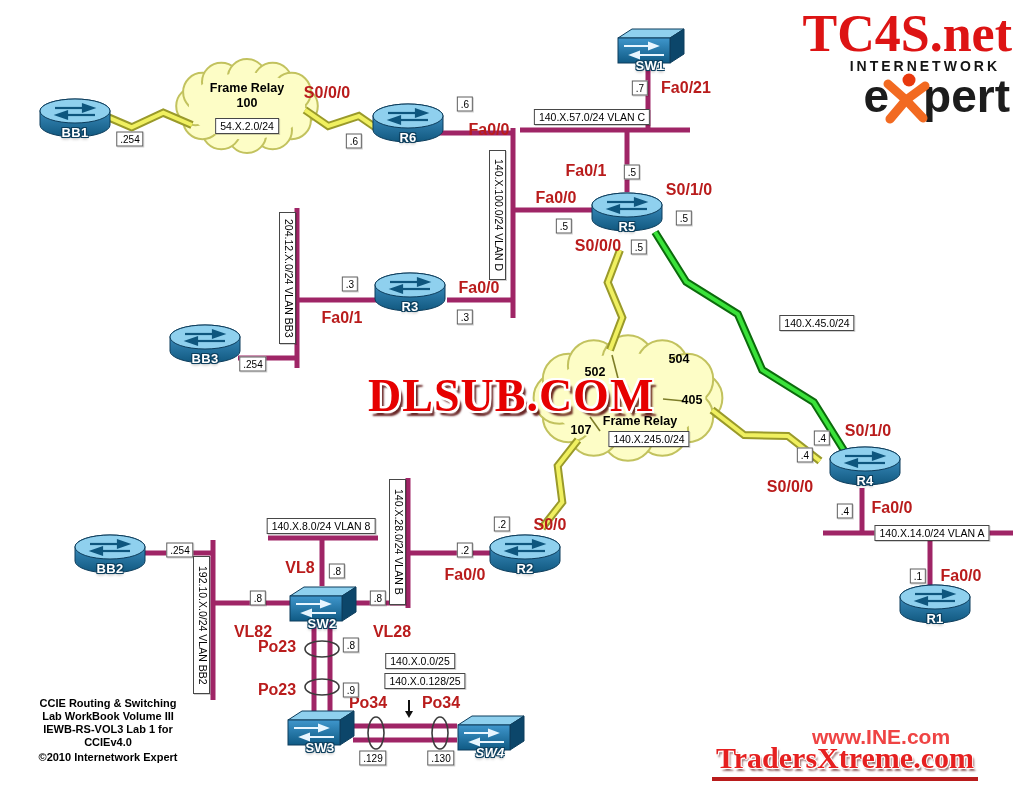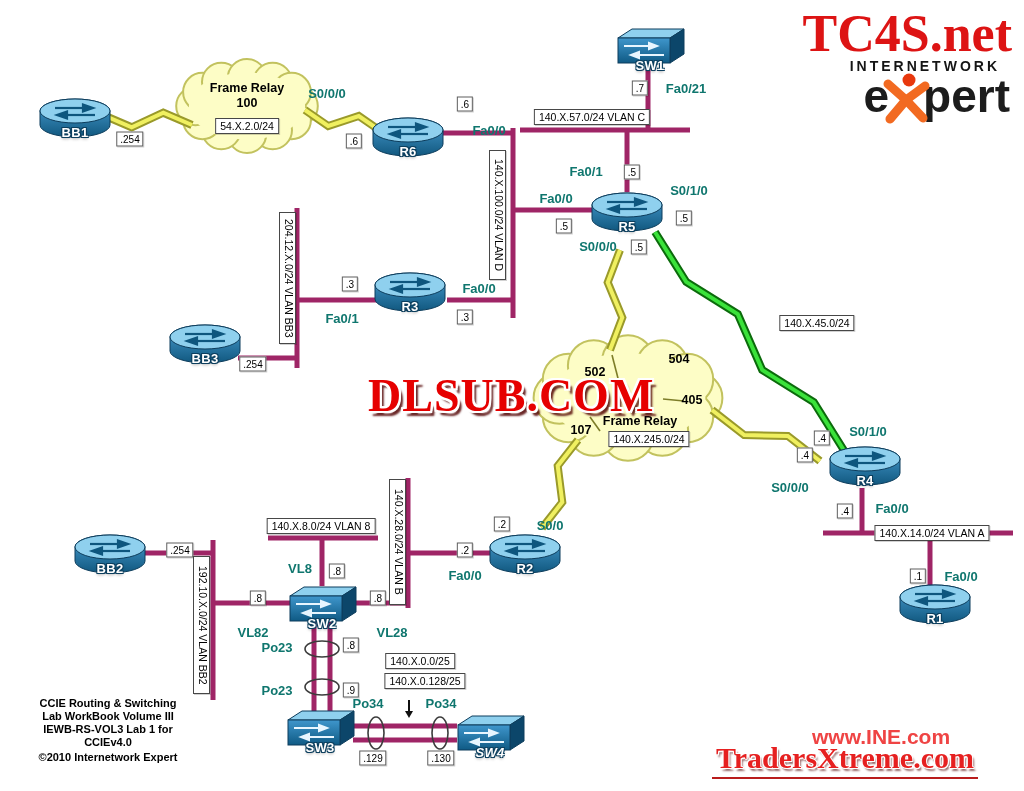--- a/index.html
+++ b/index.html
@@ -16,7 +16,7 @@
   .switch .dev-label{margin-top:-12px}
 
   
-  .iface{position:absolute;transform:translate(-50%,-50%);font-size:13px;font-weight:bold;color:#0f766e;white-space:nowrap;z-index:20}
+  .iface{position:absolute;transform:translate(-50%,-50%);font-size:16px;font-weight:bold;color:#b91c1c;white-space:nowrap;z-index:20}
   .cloudlbl{position:absolute;transform:translate(-50%,-50%);font-size:12.5px;font-weight:bold;color:#000;white-space:nowrap;z-index:12}
   .ipbox{position:absolute;transform:translate(-50%,-50%);font-size:10px;background:#fff;border:1px solid #5e5e5e;
     padding:0 3px;line-height:13px;white-space:nowrap;z-index:22;box-shadow:1px 1px 0 rgba(0,0,0,.18)}

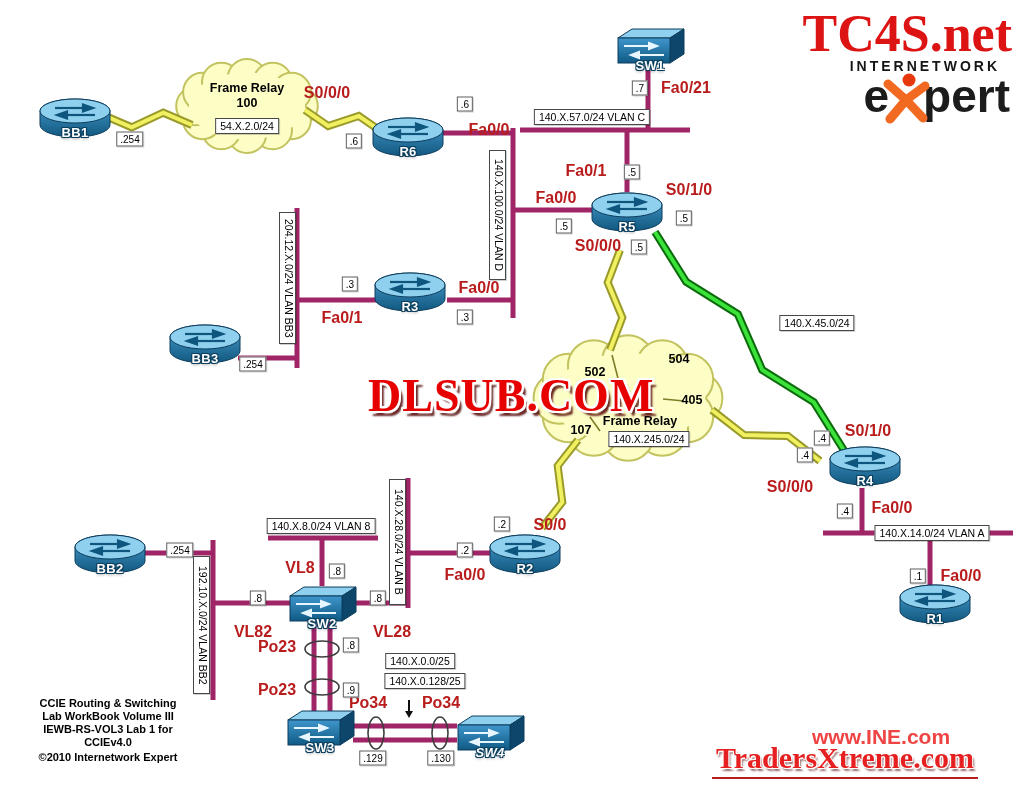--- a/index.html
+++ b/index.html
@@ -241,7 +241,7 @@
           <polygon points="30,14.5 20,18 30,21.5"></polygon>
         </g>
       </svg><span class="dev-label">BB1</span></div>
-    <div class="device router" style="left: 370px; top: 116px;"><svg width="76" height="42" viewBox="0 0 76 42">
+    <div class="device router" style="left: 370px; top: 102px;"><svg width="76" height="42" viewBox="0 0 76 42">
         <path d="M3 14 A35 12 0 0 1 73 14 L73 28 A35 12 0 0 1 3 28 Z" fill="url(#routerGrad)" stroke="#0d3d5c" stroke-width="1"></path>
         <ellipse cx="38" cy="14" rx="35" ry="12" fill="#8fd0ee" stroke="#0d3d5c" stroke-width="1"></ellipse>
         <g stroke="#0e567e" stroke-width="2.2" fill="#0e567e">

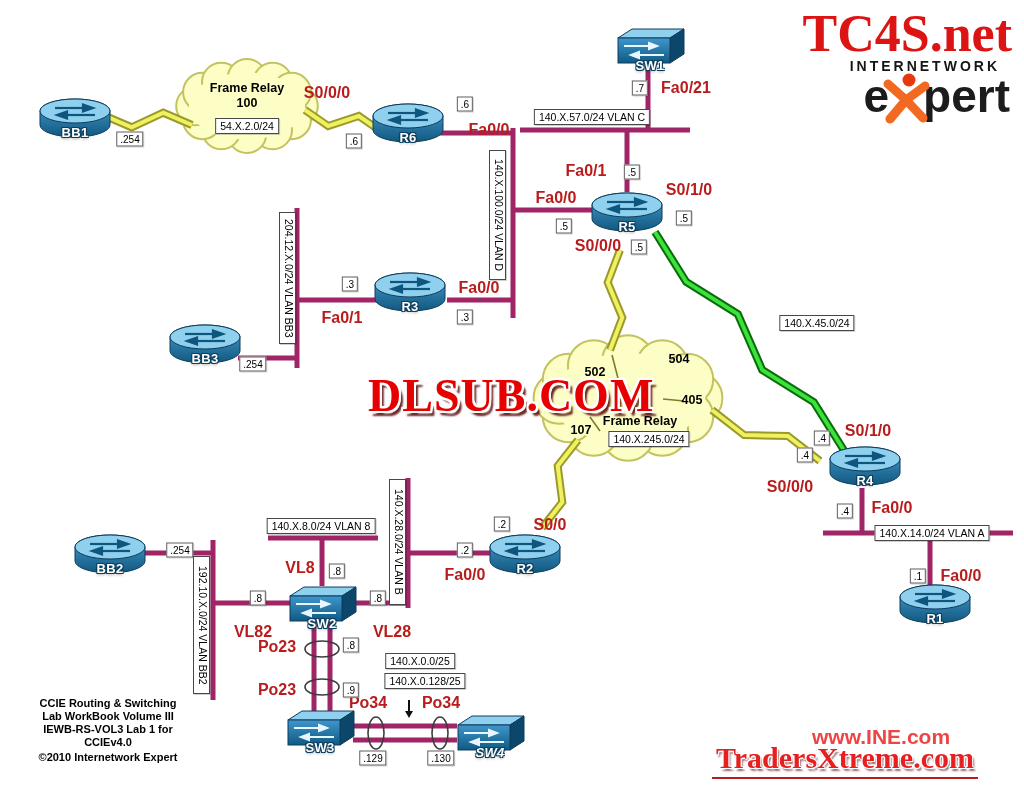--- a/index.html
+++ b/index.html
@@ -37,7 +37,7 @@
     text-shadow:-2px 0 0 #fff,2px 0 0 #fff,0 -2px 0 #fff,0 2px 0 #fff,-2px -2px 0 #fff,2px 2px 0 #fff,-2px 2px 0 #fff,2px -2px 0 #fff,4px 5px 2px rgba(80,0,0,.85)}
   .ine{position:absolute;left:812px;top:725px;font-size:21px;font-weight:bold;color:#ef4444;z-index:45}
   .traders{position:absolute;left:712px;top:741px;font-family:"Liberation Serif",serif;font-weight:bold;font-size:30px;
-    color:#e62020;z-index:50;white-space:nowrap;padding:0 4px 2px 4px;border-bottom:2px solid #b91c1c;
+    color:#e62020;z-index:50;white-space:nowrap;padding:0 4px 2px 4px;border-bottom:4px solid #b91c1c;
     text-shadow:-1px 0 0 #fff,1px 0 0 #fff,0 -1px 0 #fff,0 1px 0 #fff,-1px -1px 0 #fff,1px 1px 0 #fff,2px 3px 2px rgba(80,0,0,.6)}
   .credits{position:absolute;left:12px;top:697px;width:192px;text-align:center;font-size:11px;font-weight:bold;
     color:#000;z-index:45;line-height:13px}

